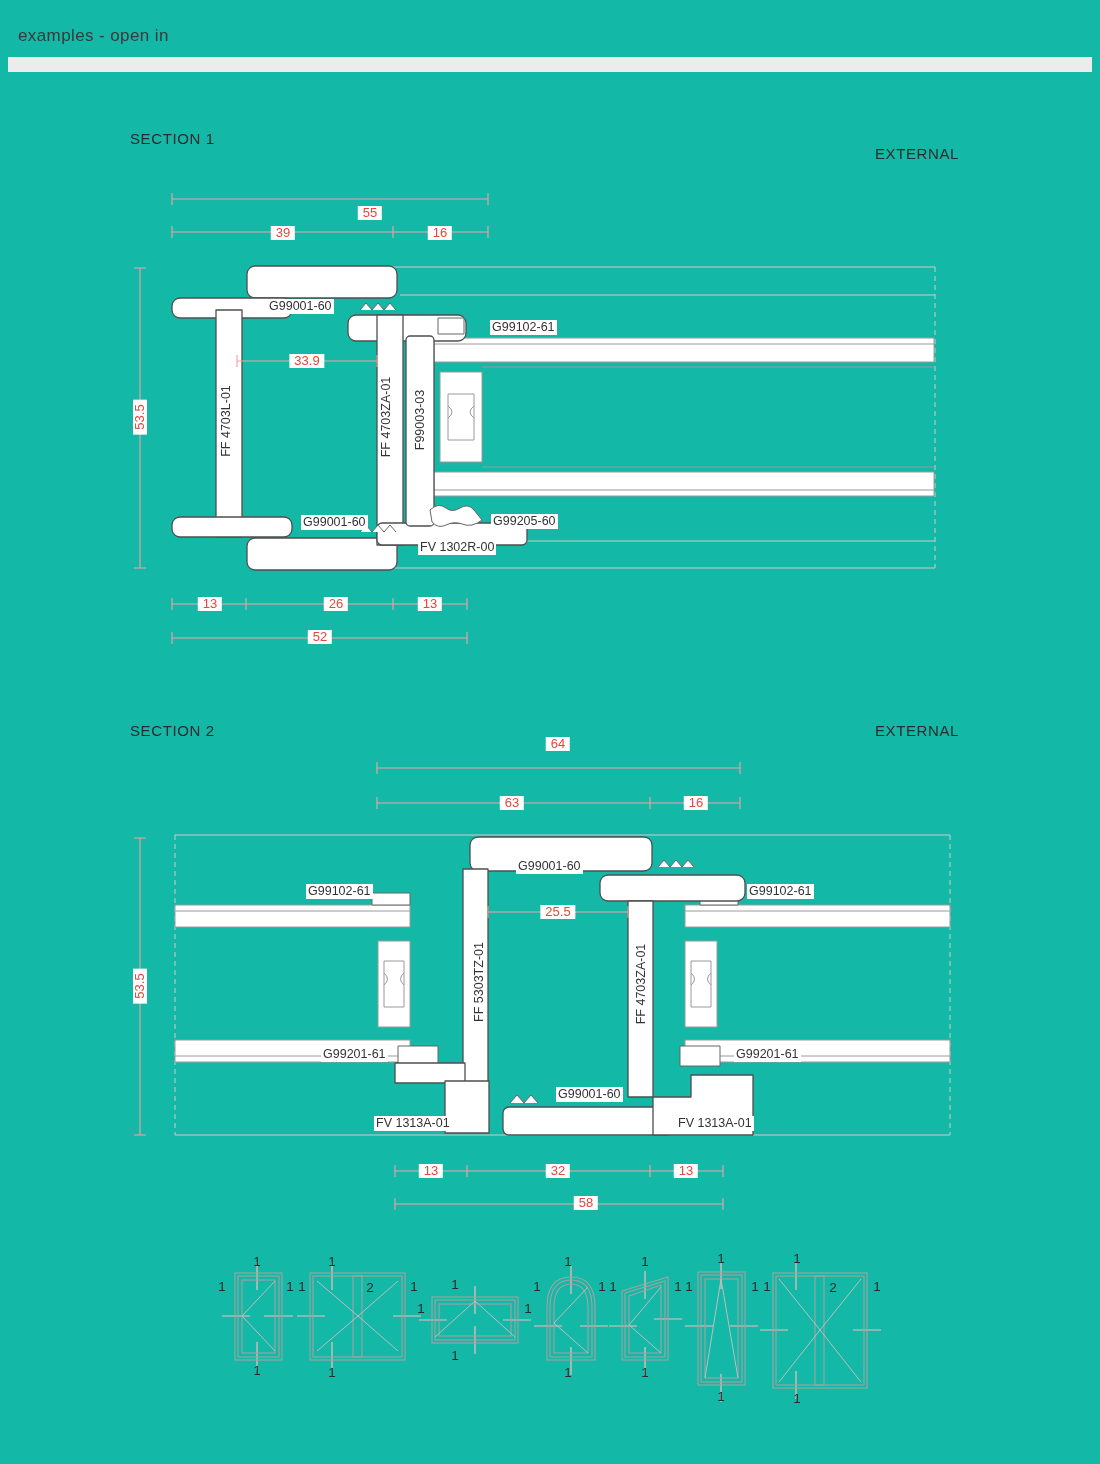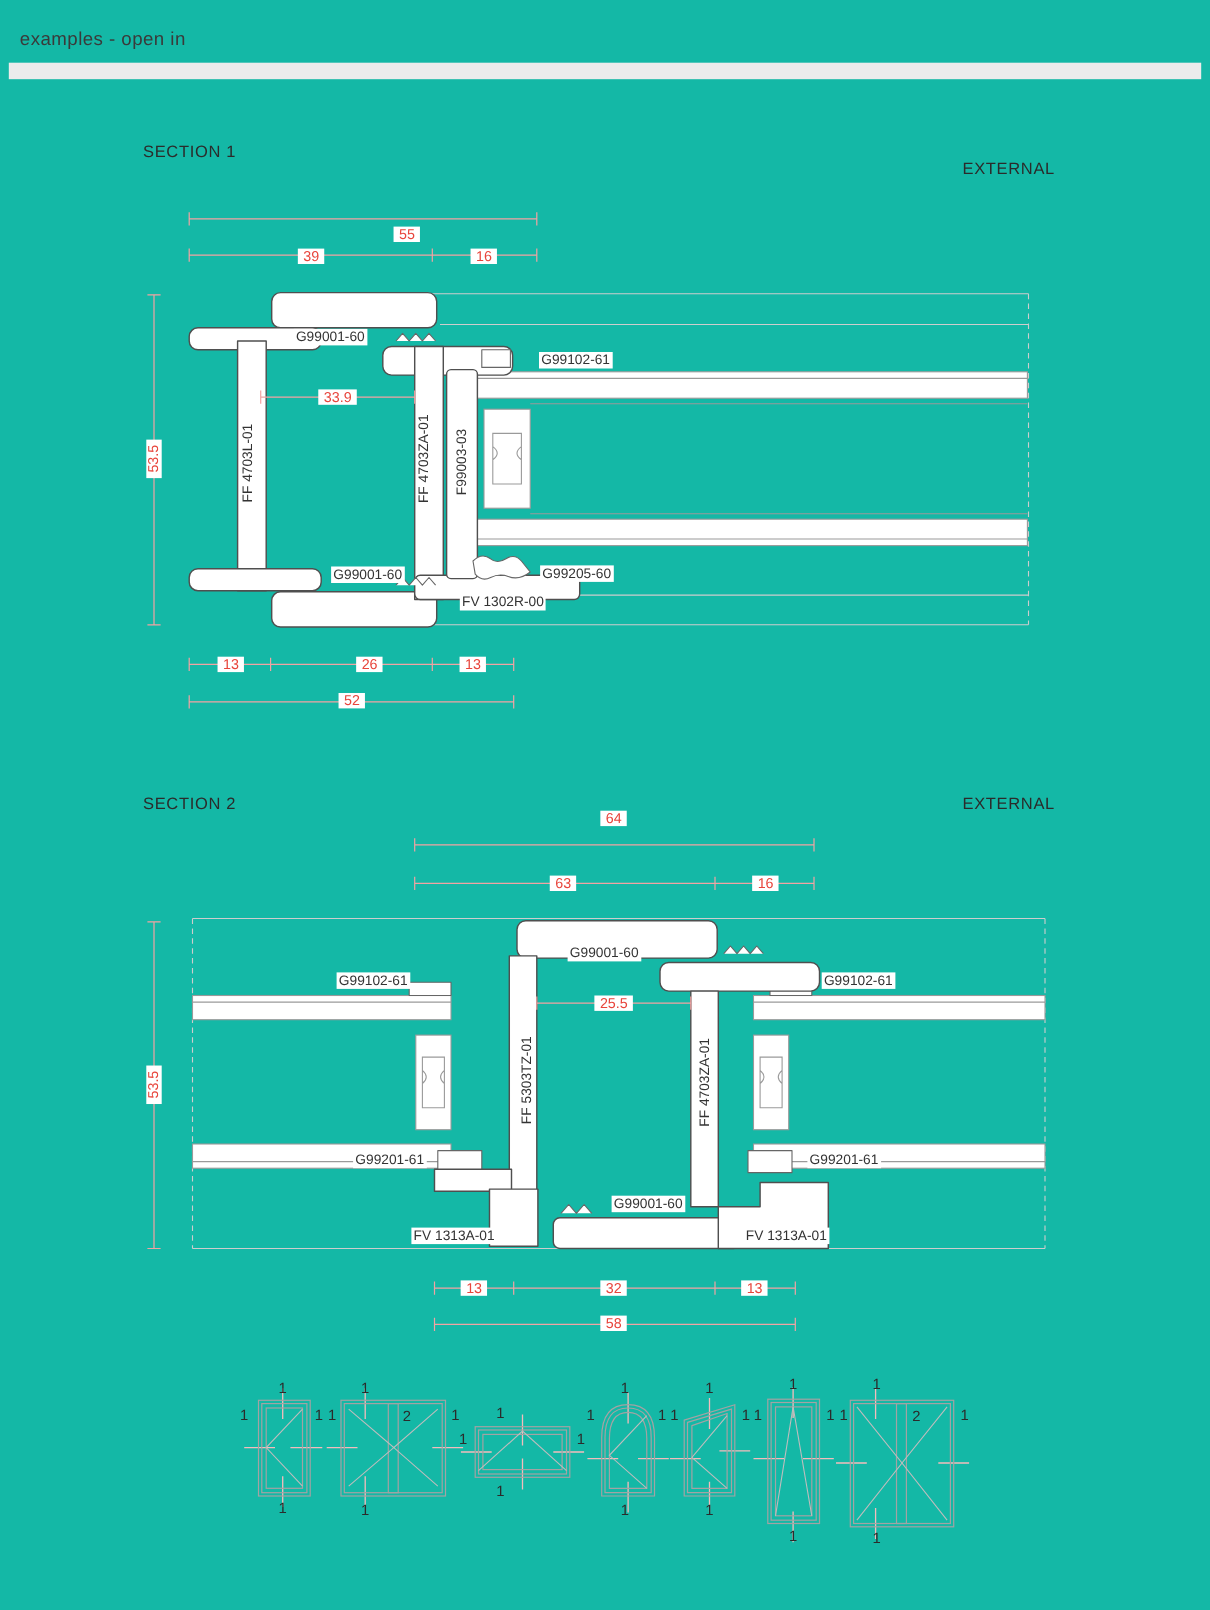--- a/index.html
+++ b/index.html
@@ -169,7 +169,7 @@
   <span class="dim" style="left:431px;top:1171px;">13</span>
   <span class="dim" style="left:558px;top:1171px;">32</span>
   <span class="dim" style="left:686px;top:1171px;">13</span>
-  <span class="dim" style="left:558px;top:1203px;">58</span>
+  <span class="dim" style="left:586px;top:1203px;">58</span>
 
   <span class="plabel" style="left:516px;top:859px;">G99001-60</span>
   <span class="plabel" style="left:306px;top:884px;">G99102-61</span>

